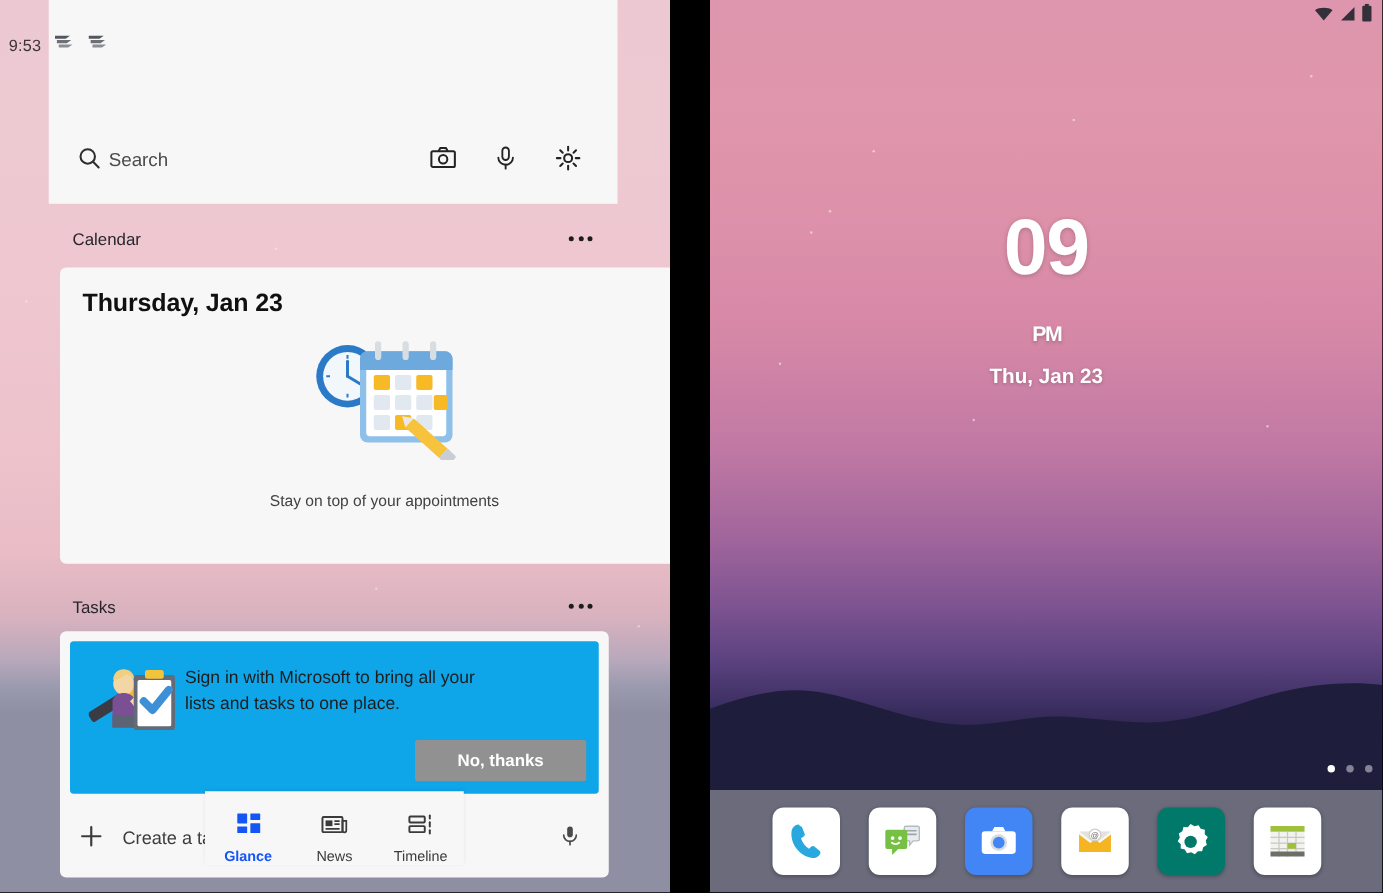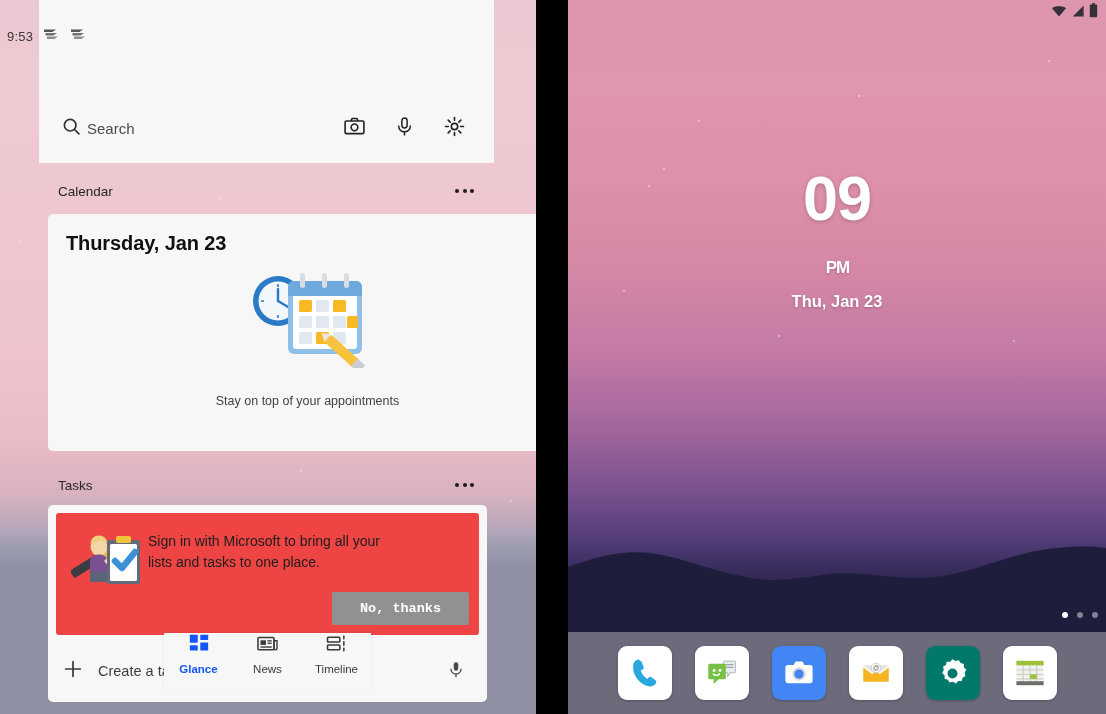--- a/index.html
+++ b/index.html
@@ -107,7 +107,7 @@
     background: #f7f7f7; border-radius: 5px; z-index: 3; overflow: hidden;
   }
   #tasks-signin-panel {
-    margin: 8px 8px 0 8px; background: #ef4444; border-radius: 3px;
+    margin: 8px 8px 0 8px; background: #0ea5e9; border-radius: 3px;
     height: 122px; position: relative; display: flex; padding: 12px 10px 0 10px;
   }
   #tasks-illus { flex: 0 0 82px; display: flex; align-items: flex-start; justify-content: center; padding-top: 3px; }

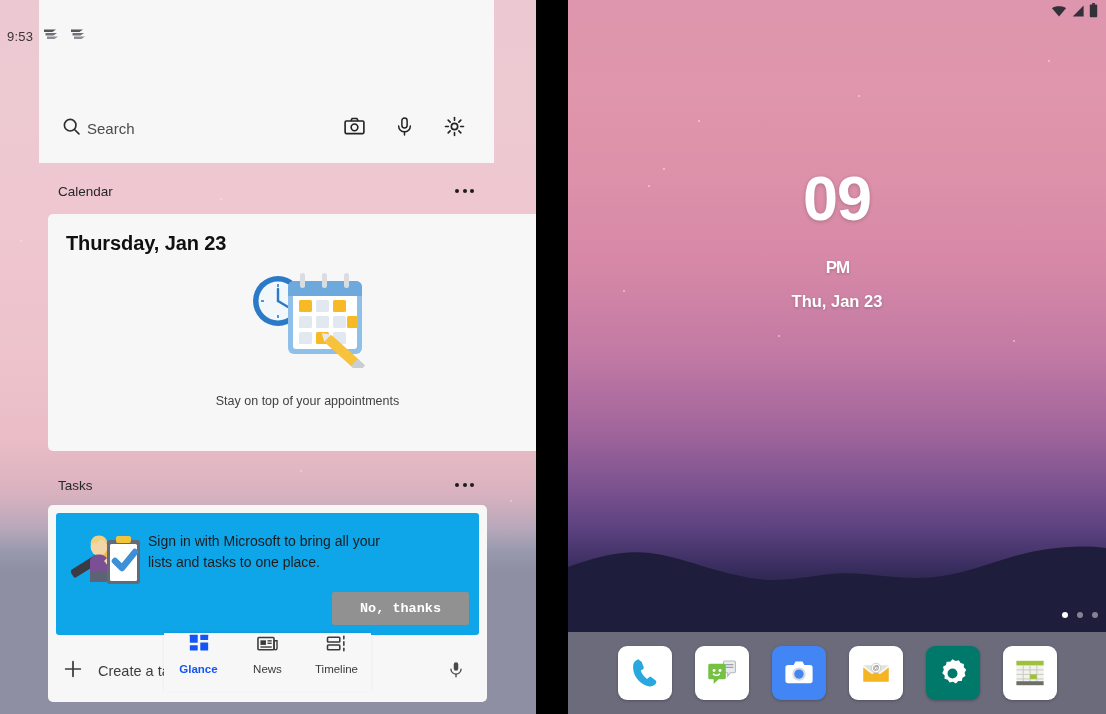--- a/index.html
+++ b/index.html
@@ -115,7 +115,7 @@
     font-size: 14px; color: #1d1d1d; line-height: 21px; padding-top: 6px; max-width: 255px;
   }
   #tasks-buttons {
-    position: absolute; right: 10px; bottom: 10px; display: flex; gap: 8px; font-family: Liberation Mono, monospace;
+    position: absolute; right: 10px; bottom: 10px; display: flex; gap: 8px;
   }
   .btn {
     border: none; border-radius: 2px; font-size: 13.5px; font-weight: bold;

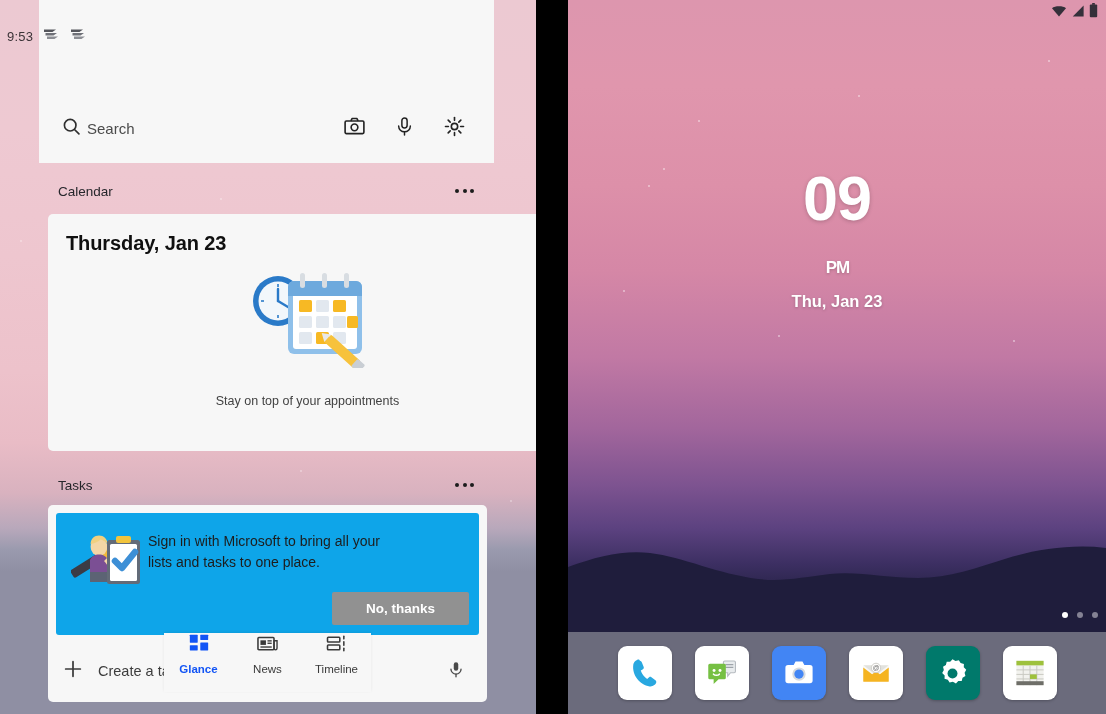--- a/index.html
+++ b/index.html
@@ -134,7 +134,7 @@
   #glance-tabbar {
     position: absolute; left: 164px; top: 633px; width: 207px; height: 59px;
     background: #f7f7f7; z-index: 8;
-    display: flex; align-items: flex-start; justify-content: space-around;
+    display: flex; align-items: flex-end; justify-content: space-around;
     box-shadow: 0 -1px 3px rgba(0,0,0,.07);
   }
   .tab-item {

